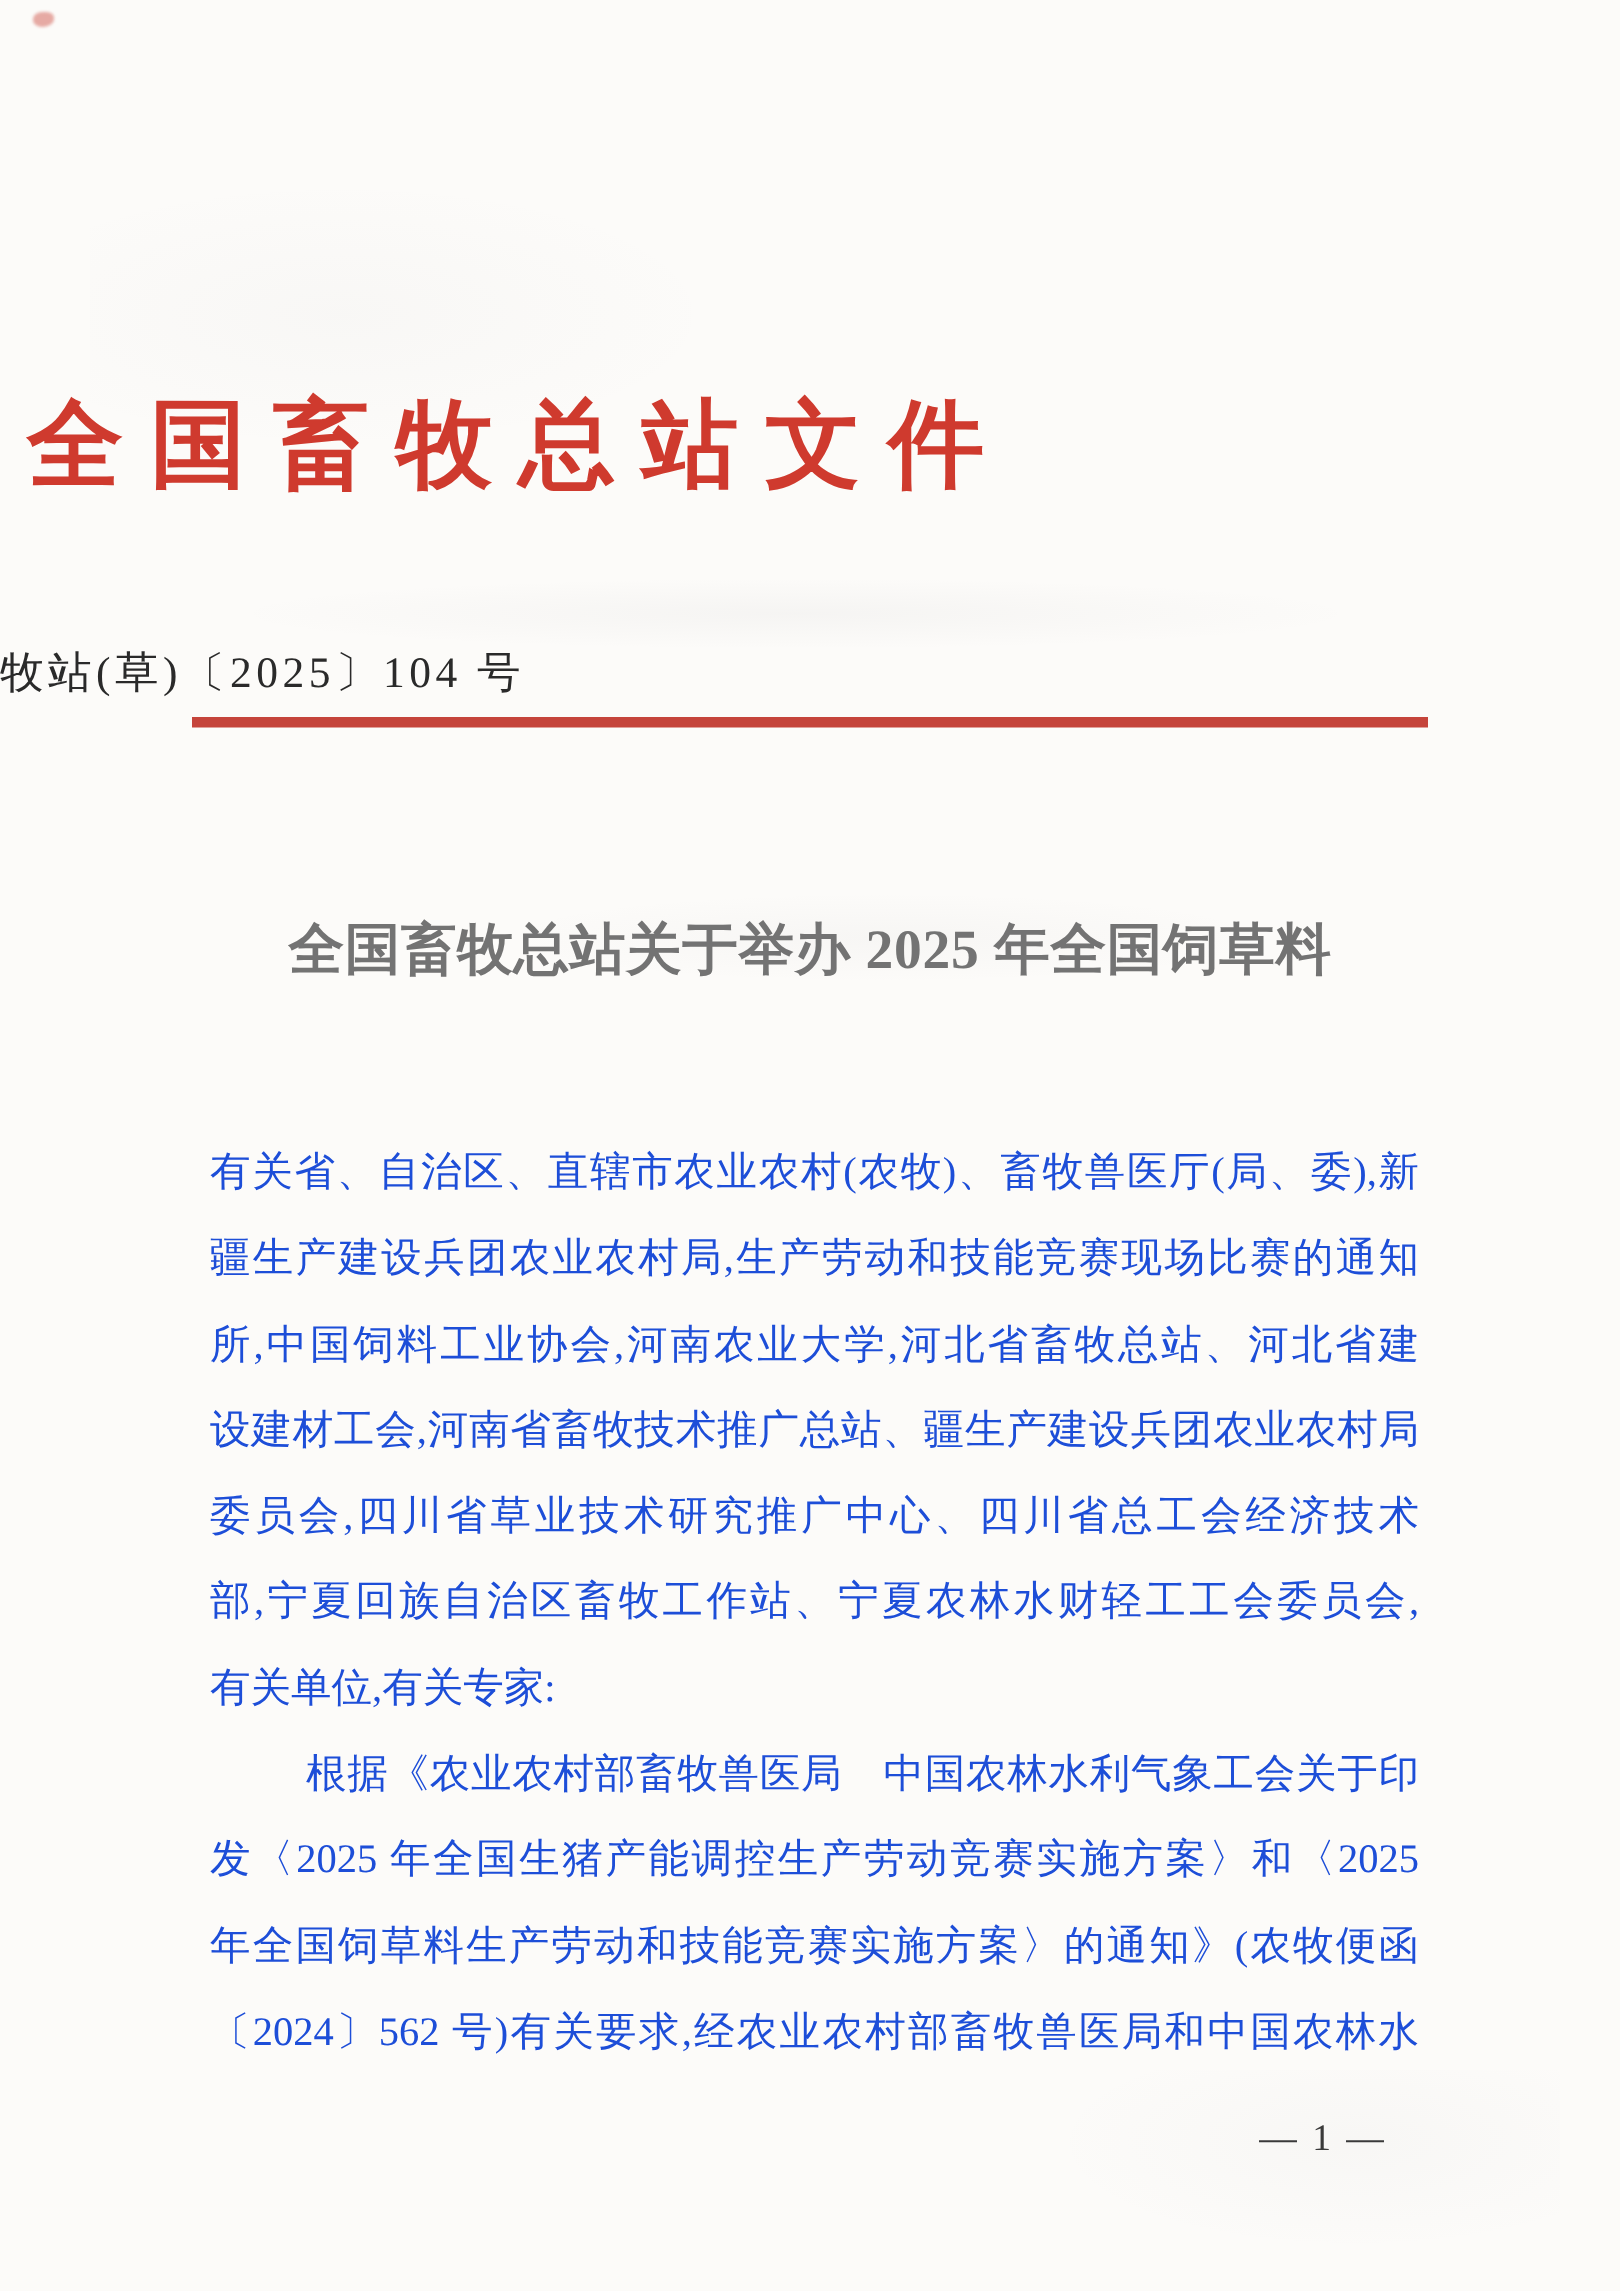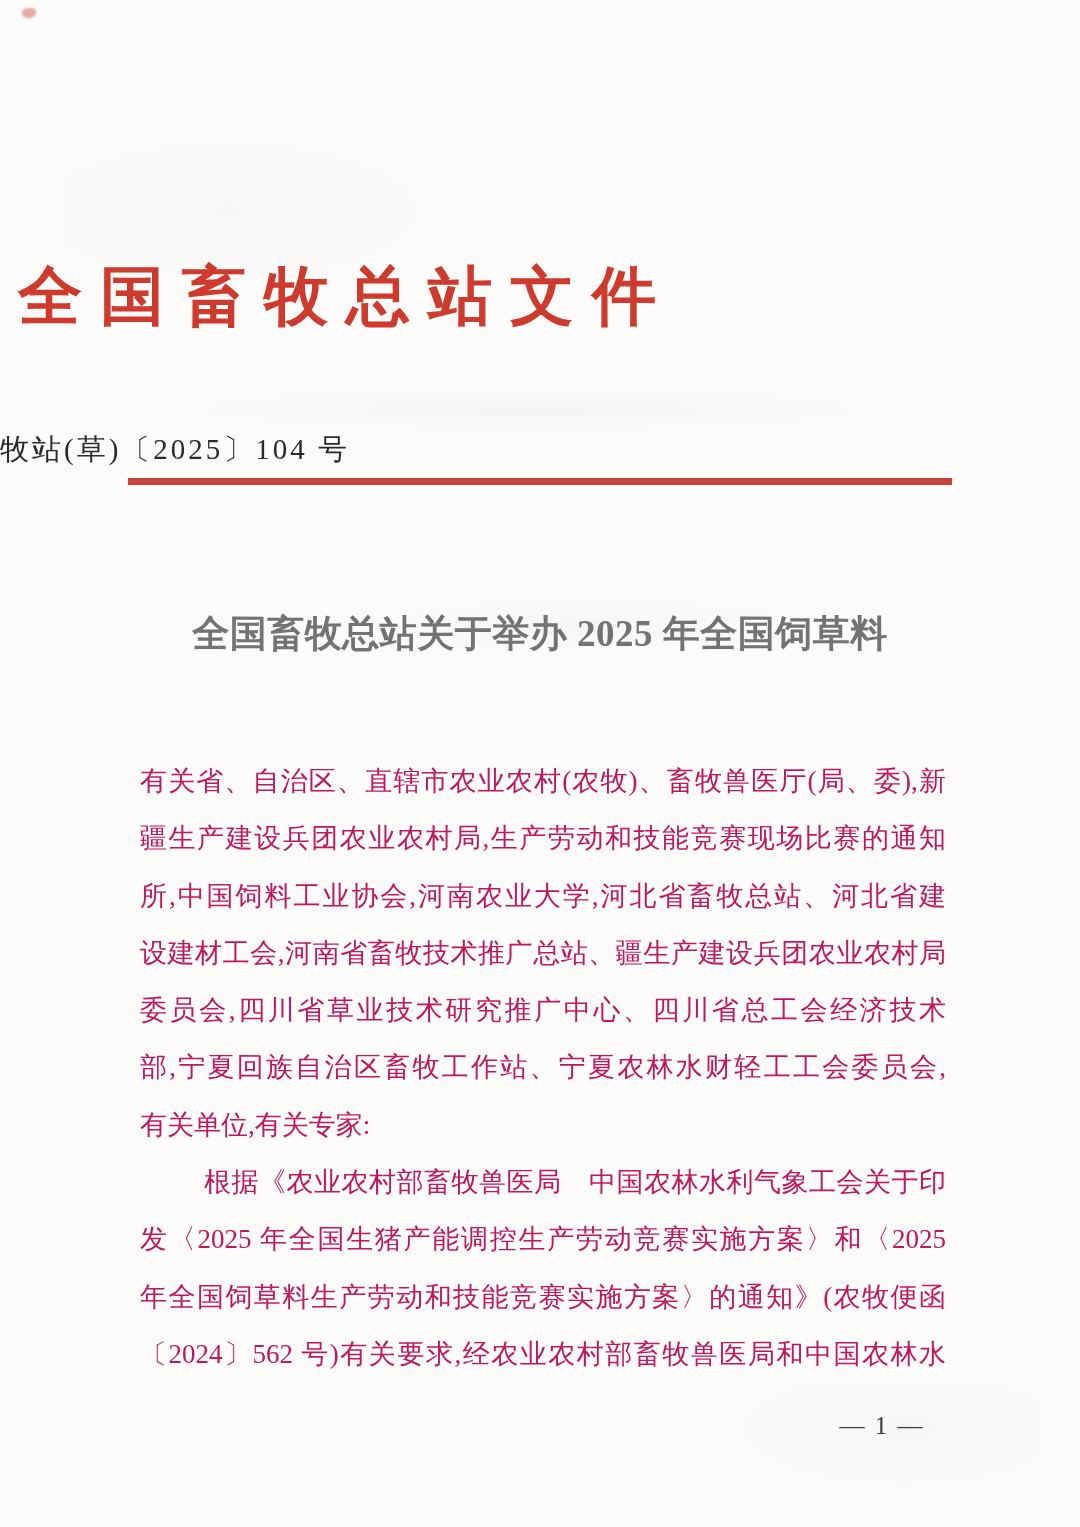--- a/index.html
+++ b/index.html
@@ -86,7 +86,7 @@
     width: 806px;
     font-size: 27px;
     line-height: 57.3px;
-    color: #be185d;
+    color: #1d4ed8;
   }
   .b-line {
     text-align: justify;

